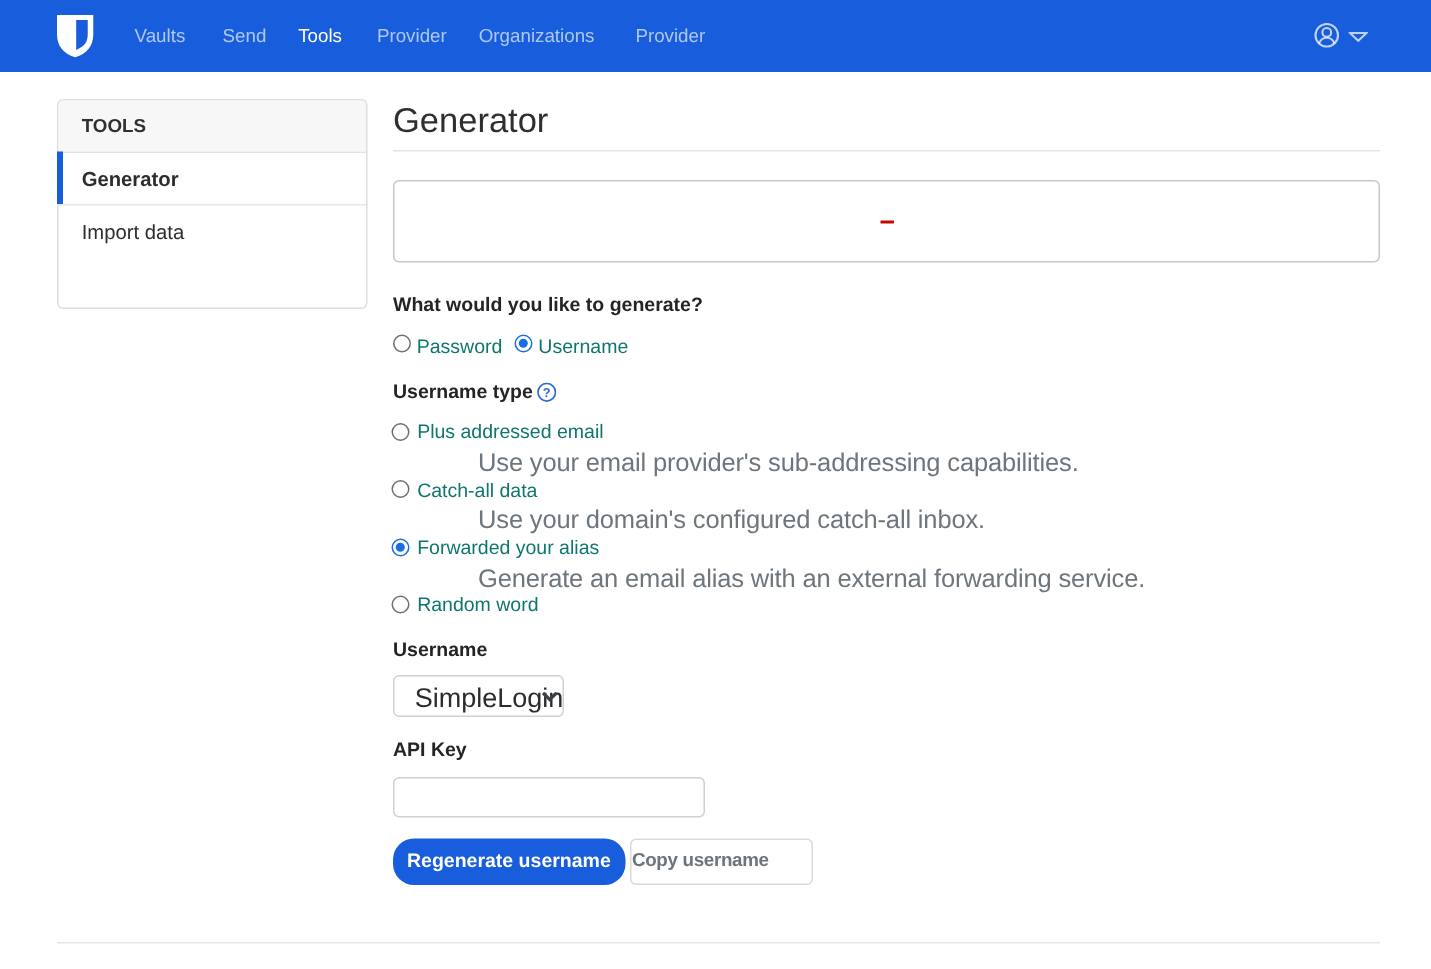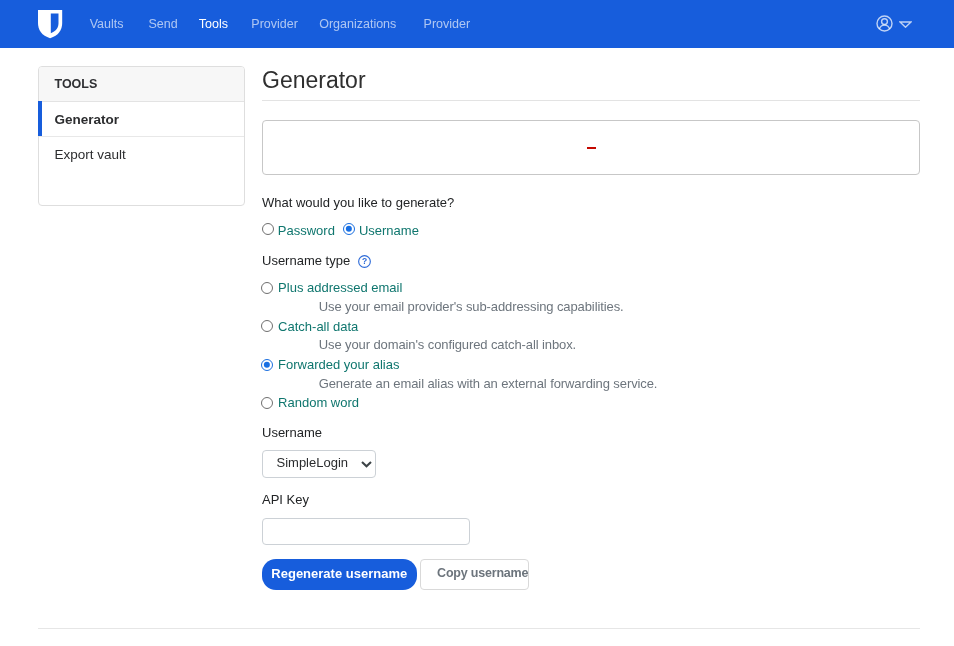--- a/index.html
+++ b/index.html
@@ -79,6 +79,9 @@
       <span>Generator</span>
     </div>
   <div class="card-item">
+      <span>Import data</span>
+    </div>
+  <div class="card-item">
       <span>Export vault</span>
     </div>
 </div>

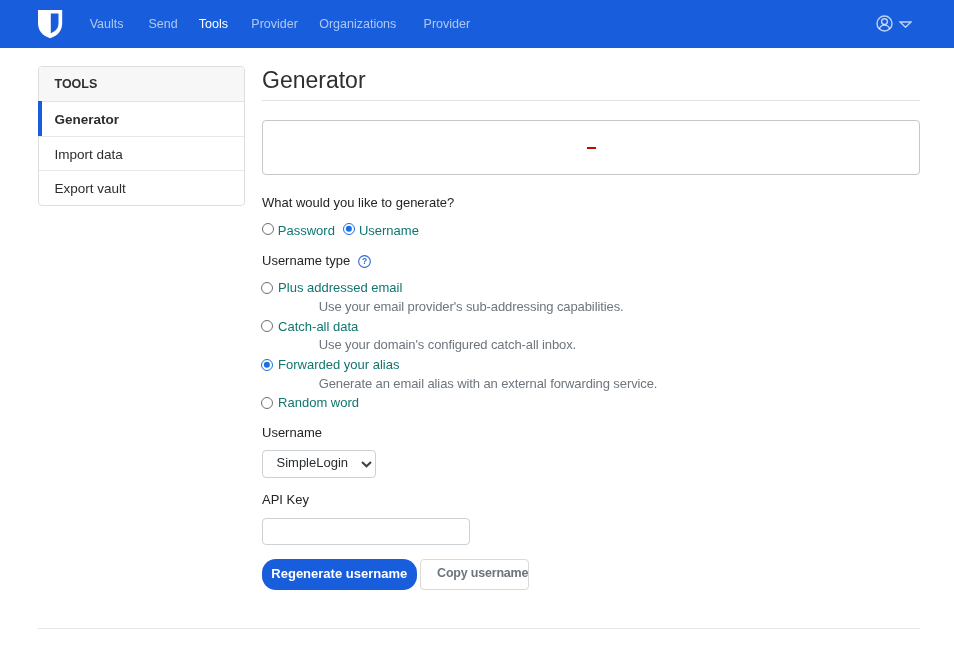--- a/index.html
+++ b/index.html
@@ -81,9 +81,6 @@
   <div class="card-item">
       <span>Import data</span>
     </div>
-  <div class="card-item">
-      <span>Export vault</span>
-    </div>
 </div>
 
 <div class="main">

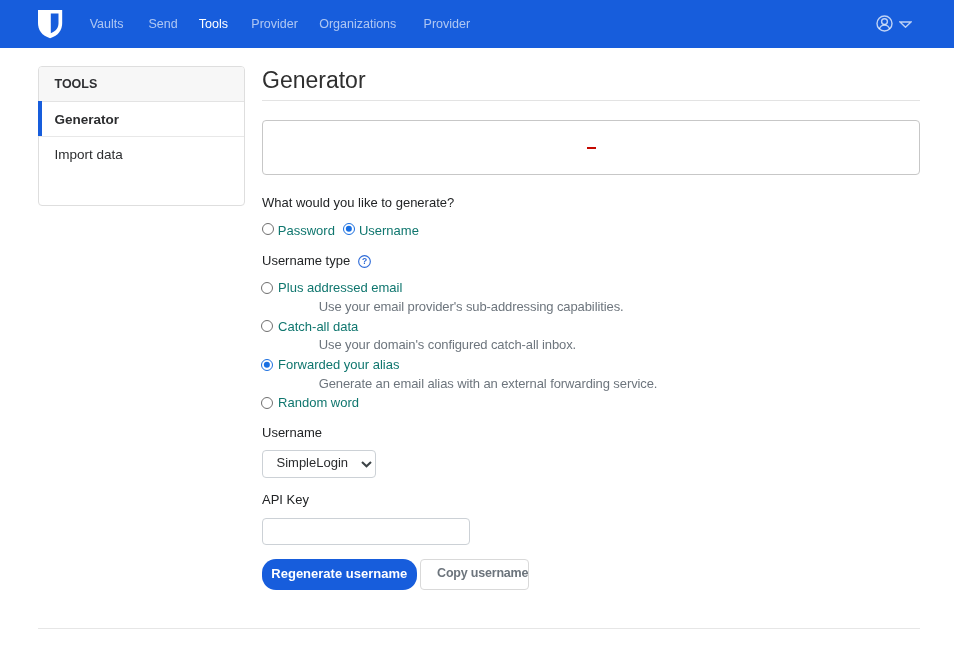--- a/index.html
+++ b/index.html
@@ -28,7 +28,7 @@
   .genbox { position:absolute; left:-0.5px; top:120.3px; width:658.5px; height:54.4px; border:1px solid #c7c7c7; border-radius:4px; }
   .dash { position:absolute; left:324.5px; top:25.3px; width:9px; height:2.2px; background:#c40800; }
 
-  .lbl { position:absolute; font-size:13px; font-weight:normal; color:#222426; line-height:1; white-space:nowrap; }
+  .lbl { position:absolute; font-size:13px; font-weight:bold; color:#222426; line-height:1; white-space:nowrap; }
   .txt { position:absolute; font-size:13px; color:#0f766e; line-height:1; white-space:nowrap; }
   .desc { position:absolute; font-size:13px; color:#6d757d; letter-spacing:-0.1px; line-height:1; white-space:nowrap;padding-left:41px; }
 

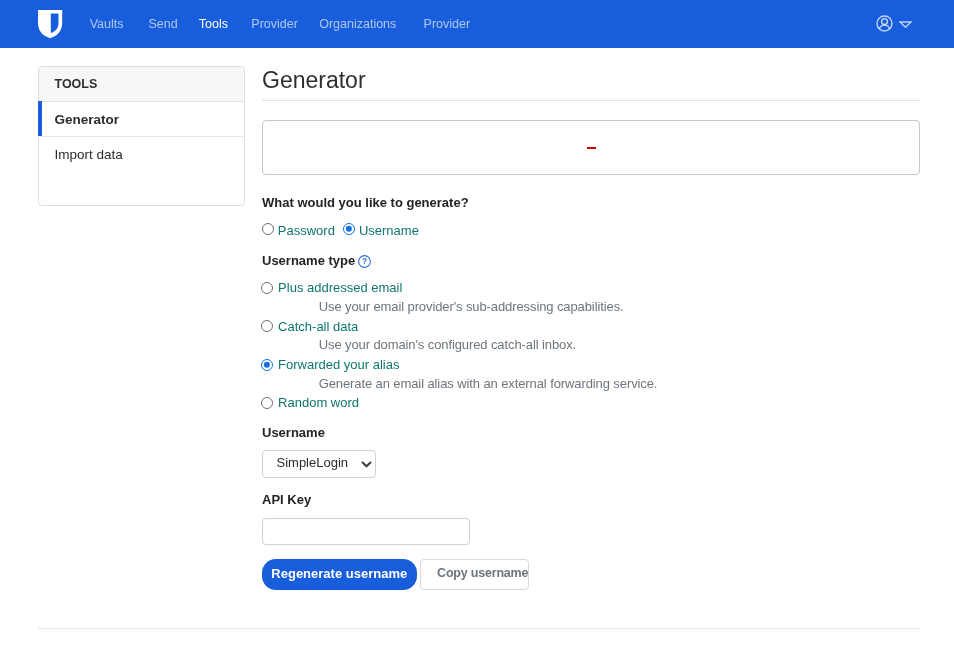--- a/index.html
+++ b/index.html
@@ -30,7 +30,7 @@
 
   .lbl { position:absolute; font-size:13px; font-weight:bold; color:#222426; line-height:1; white-space:nowrap; }
   .txt { position:absolute; font-size:13px; color:#0f766e; line-height:1; white-space:nowrap; }
-  .desc { position:absolute; font-size:13px; color:#6d757d; letter-spacing:-0.1px; line-height:1; white-space:nowrap;padding-left:41px; }
+  .desc { position:absolute; font-size:17px; color:#6d757d; letter-spacing:-0.1px; line-height:1; white-space:nowrap;padding-left:41px; }
 
   .radio { position:absolute; width:12px; height:12px; border:1.4px solid #6f6f6f; border-radius:50%; background:#fff; }
   .radio.sel { border:1.6px solid #1a6fe0; }

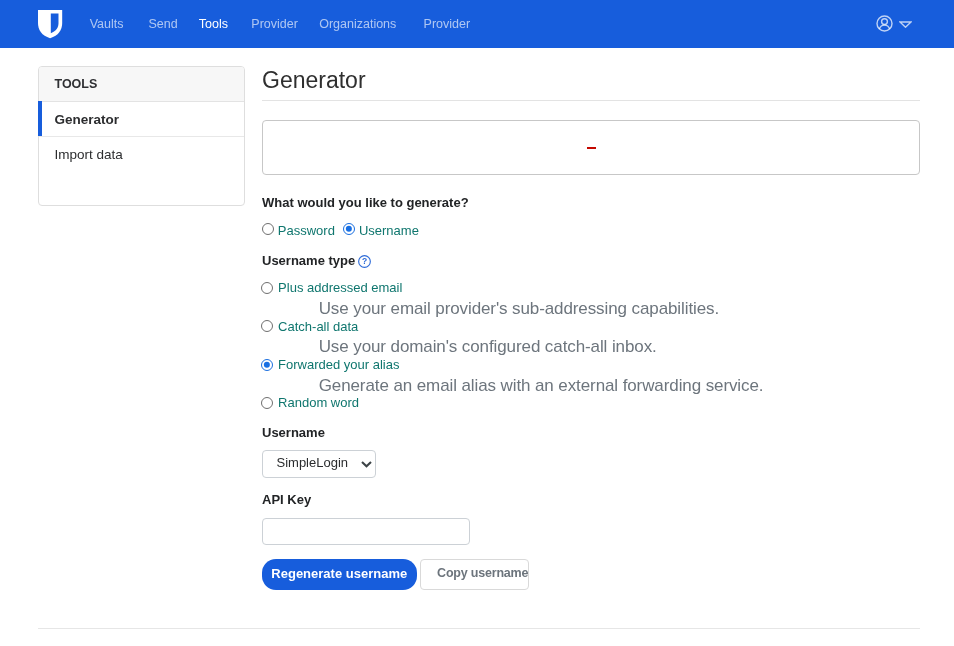--- a/index.html
+++ b/index.html
@@ -39,7 +39,7 @@
   .helpicon { position:absolute; left:95.6px; top:254.9px; width:13px; height:13px; }
 
   .select { position:absolute; left:0; top:449.8px; width:113.8px; height:28.4px; border:1px solid #ccd1d6; border-radius:4px; background:#fff; }
-  .select span { position:absolute; left:13.5px; top:5.3px; font-size:13px; color:#2a2c2e; line-height:1; }
+  .select span { position:absolute; left:13.5px; top:5.3px; font-size:18px; color:#2a2c2e; line-height:1; }
   .input { position:absolute; left:0; top:518.1px; width:208px; height:27px; border:1px solid #ccd1d6; border-radius:4px; background:#fff; }
 
   .btn-blue { position:absolute; left:0; top:559px; width:154.5px; height:31px; background:#175DDC; border:none; border-radius:14px; color:#fff; font-size:13px; font-weight:bold; font-family:"Liberation Sans", sans-serif; text-align:center; line-height:30px; }

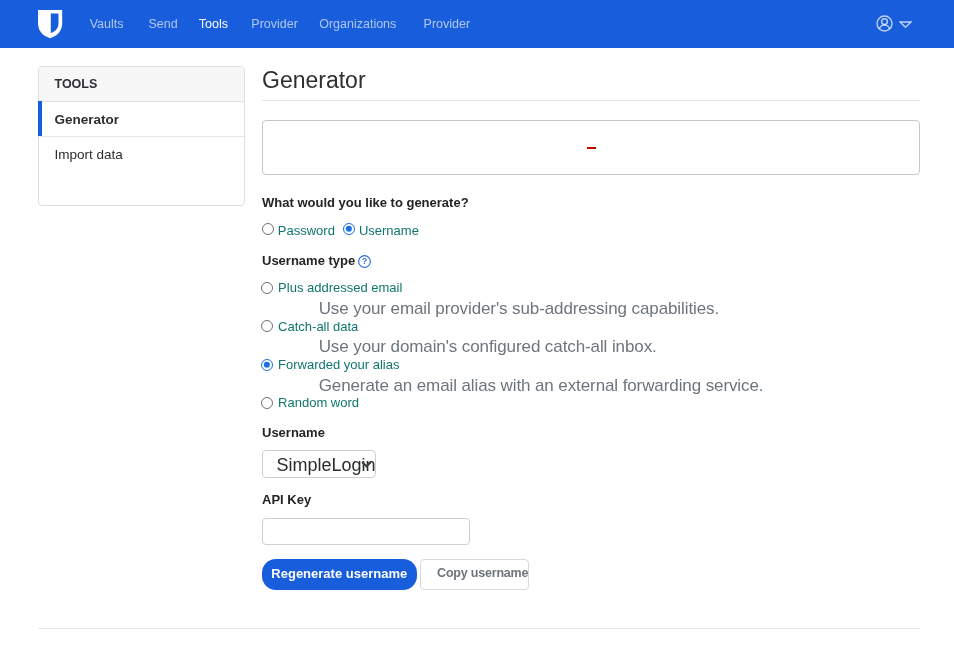--- a/index.html
+++ b/index.html
@@ -43,7 +43,7 @@
   .input { position:absolute; left:0; top:518.1px; width:208px; height:27px; border:1px solid #ccd1d6; border-radius:4px; background:#fff; }
 
   .btn-blue { position:absolute; left:0; top:559px; width:154.5px; height:31px; background:#175DDC; border:none; border-radius:14px; color:#fff; font-size:13px; font-weight:bold; font-family:"Liberation Sans", sans-serif; text-align:center; line-height:30px; }
-  .btn-gray { position:absolute; left:158.3px; top:559px; width:109px; height:31px; background:#fff; border:1px solid #d9d9d9; border-radius:4px; color:#6c747c; font-size:12.5px; letter-spacing:-0.2px; white-space:nowrap; font-weight:bold; font-family:"Liberation Sans", sans-serif; text-align:right; line-height:27.5px; }
+  .btn-gray { position:absolute; left:158.3px; top:559px; width:122px; height:31px; background:#fff; border:1px solid #d9d9d9; border-radius:4px; color:#6c747c; font-size:12.5px; letter-spacing:-0.2px; white-space:nowrap; font-weight:bold; font-family:"Liberation Sans", sans-serif; text-align:left; line-height:27.5px; }
 
   .hr2 { position:absolute; left:38px; top:628px; width:882px; height:1px; background:#e6e6e6; }
 </style>

